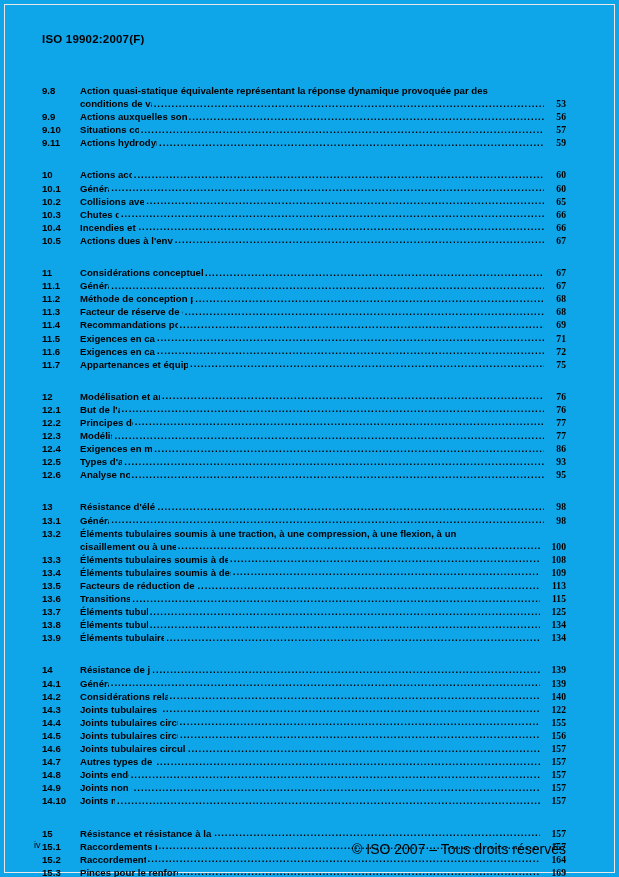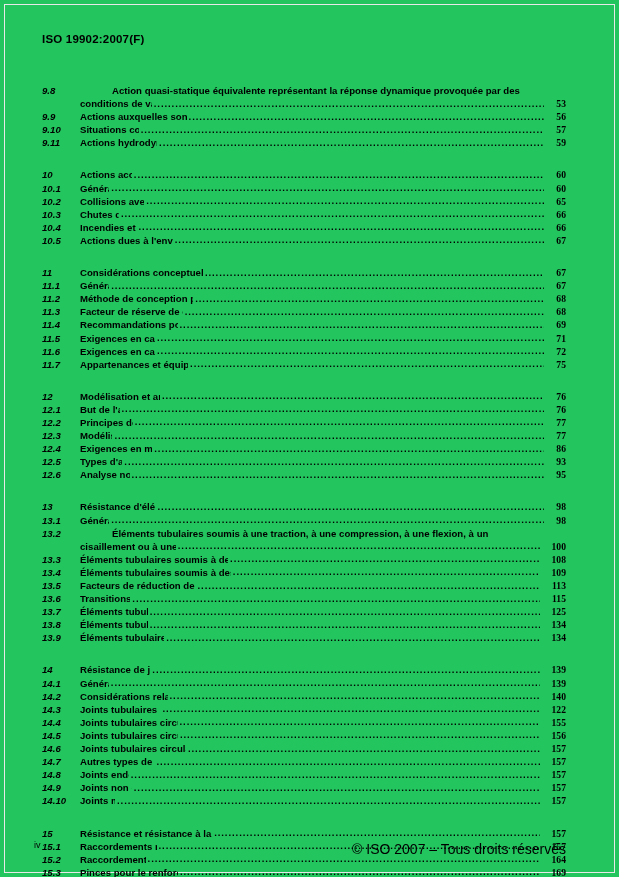--- a/index.html
+++ b/index.html
@@ -15,7 +15,7 @@
     position: relative;
     width: 619px;
     height: 877px;
-    background: #22c55e;
+    background: #0ea5e9;
     box-sizing: border-box;
     overflow: hidden;
   }

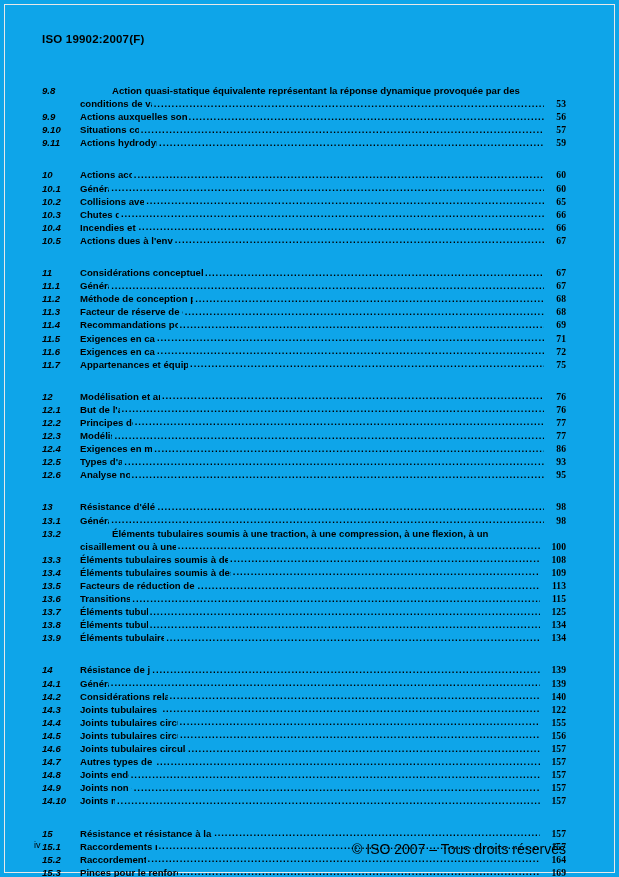--- a/index.html
+++ b/index.html
@@ -60,7 +60,6 @@
     flex: 0 0 38px;
     width: 38px;
     white-space: nowrap;
-    font-style: italic;
   }
   .body-col {
     flex: 1 1 auto;

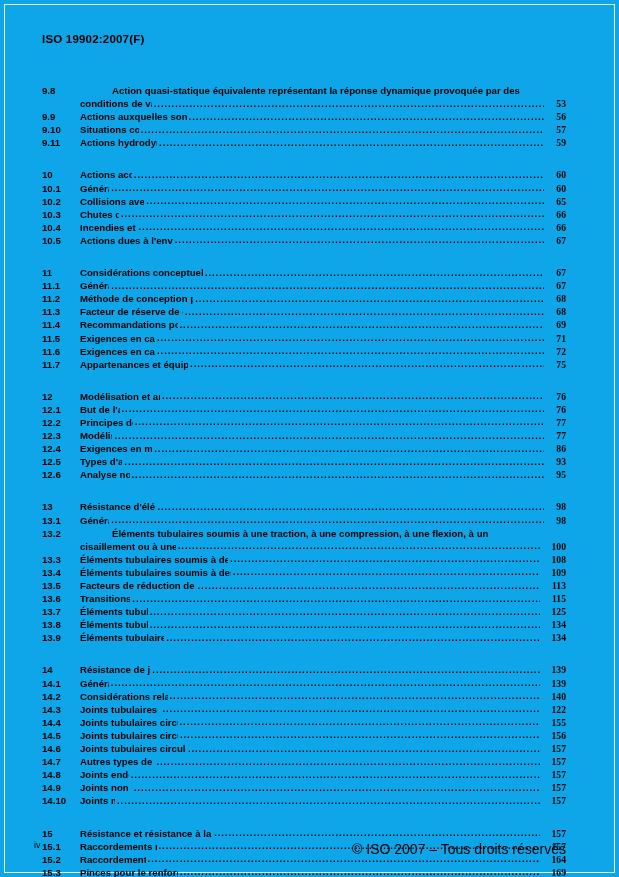--- a/index.html
+++ b/index.html
@@ -95,7 +95,6 @@
   }
   .line.nolead .title-txt {
     white-space: normal;
-    margin-left: 32px;
   }
   .footer-page {
     position: absolute;

